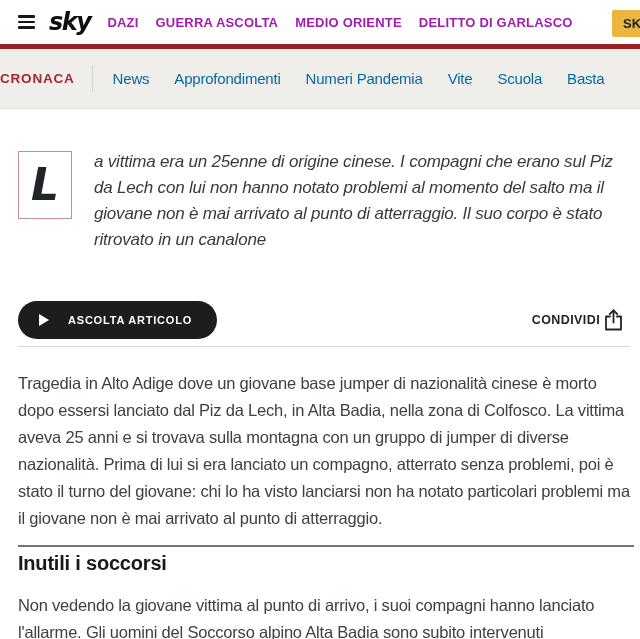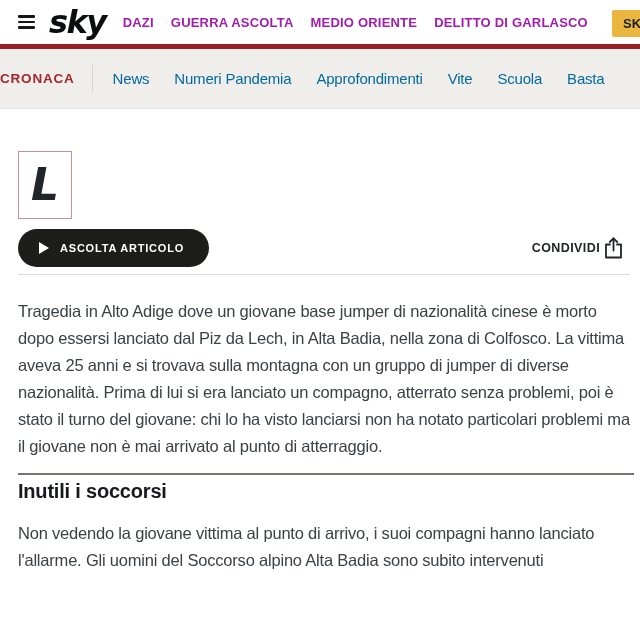--- a/index.html
+++ b/index.html
@@ -14,7 +14,7 @@
   .hamburger .bar { height:2.5px; background:#15171a; border-radius:1px; }
   .logo { display:flex; align-items:center; gap:4px; margin-right:17px; cursor:pointer; }
   .logo-sky { font-family:"DejaVu Sans", sans-serif; font-style:italic; font-weight:bold;
-              font-size:32px; color:#0c0d0f; letter-spacing:-1.5px; line-height:1; }
+              font-size:24px; color:#0c0d0f; letter-spacing:-1.5px; line-height:1; }
   .logo-tg24 { background:#e02317; color:#fff; font-family:"DejaVu Sans", sans-serif;
                font-style:italic; font-weight:bold; font-size:20px; line-height:1;
                padding:3px 8px 5px 5px; border-radius:3px; letter-spacing:-1px; }

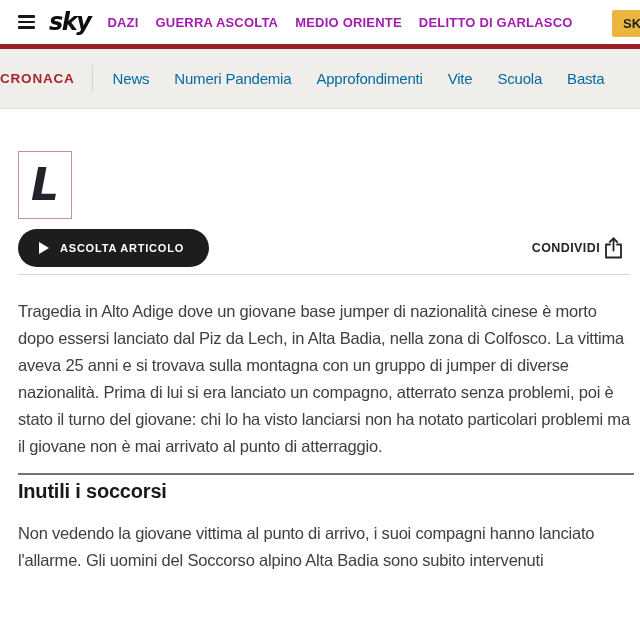--- a/index.html
+++ b/index.html
@@ -100,8 +100,8 @@
   <span class="subnav-sep"></span>
   <div class="subnav-items">
     <span class="subnav-item">News</span>
+    <span class="subnav-item">Approfondimenti</span>
     <span class="subnav-item">Numeri Pandemia</span>
-    <span class="subnav-item">Approfondimenti</span>
     <span class="subnav-item">Vite</span>
     <span class="subnav-item">Scuola</span>
     <span class="subnav-item">Basta</span>

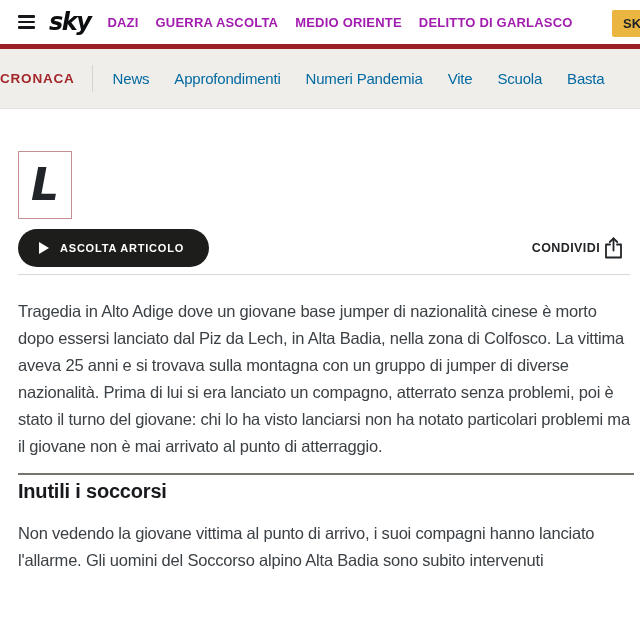--- a/index.html
+++ b/index.html
@@ -113,7 +113,7 @@
   <div class="intro">
     <span class="dropcap-box">
       <span class="dropcap">L</span>
-    </span>
+    </span><span>a vittima era un 25enne di origine cinese. I compagni che erano sul Piz da Lech con lui non hanno notato problemi al momento del salto ma il giovane non è mai arrivato al punto di atterraggio. Il suo corpo è stato ritrovato in un canalone</span>
   </div>
 
   <div class="actions-row">

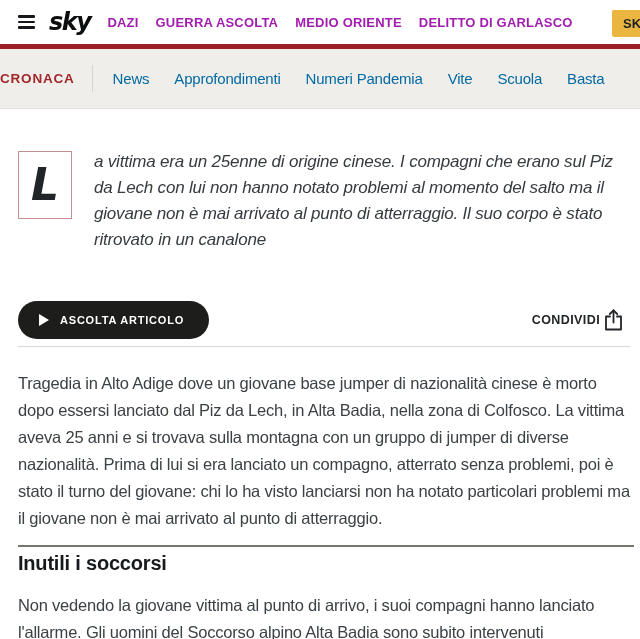--- a/index.html
+++ b/index.html
@@ -52,7 +52,7 @@
   .actions-row { margin-top:48px; display:flex; justify-content:space-between;
                  align-items:center; padding-right:7px; clear:both; }
   .listen-btn { height:38px; background:#1d1d1b; border:none; border-radius:19px;
-                display:flex; align-items:center; gap:11px; padding:0 25px 0 21px;
+                display:flex; align-items:center; gap:19px; padding:0 25px 0 21px;
                 cursor:pointer; }
   .play-icon { width:0; height:0; border-left:10px solid #ffffff;
                border-top:6px solid transparent; border-bottom:6px solid transparent; }

